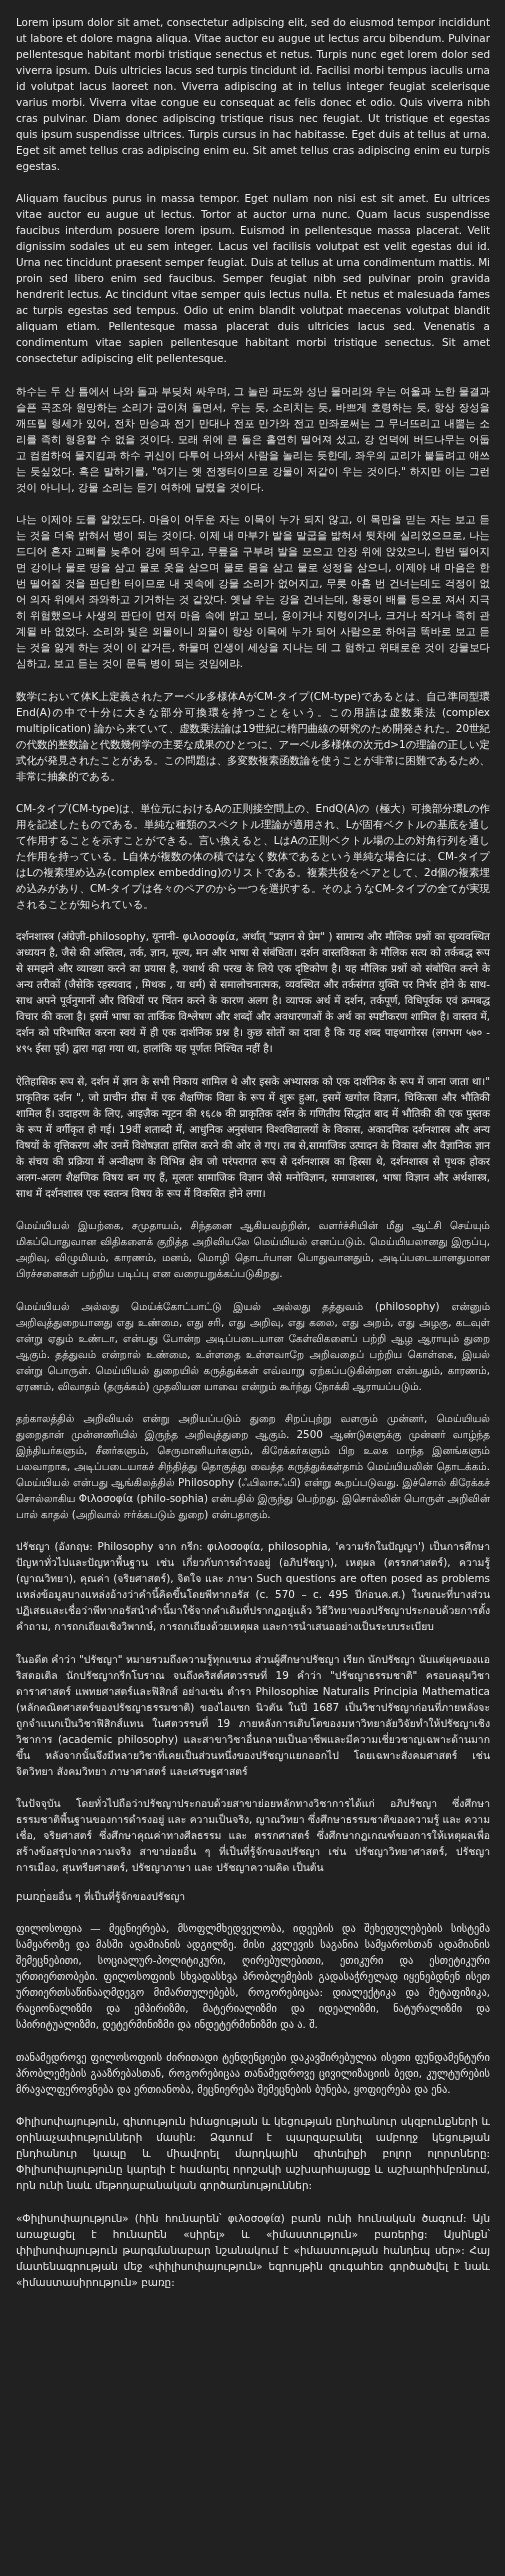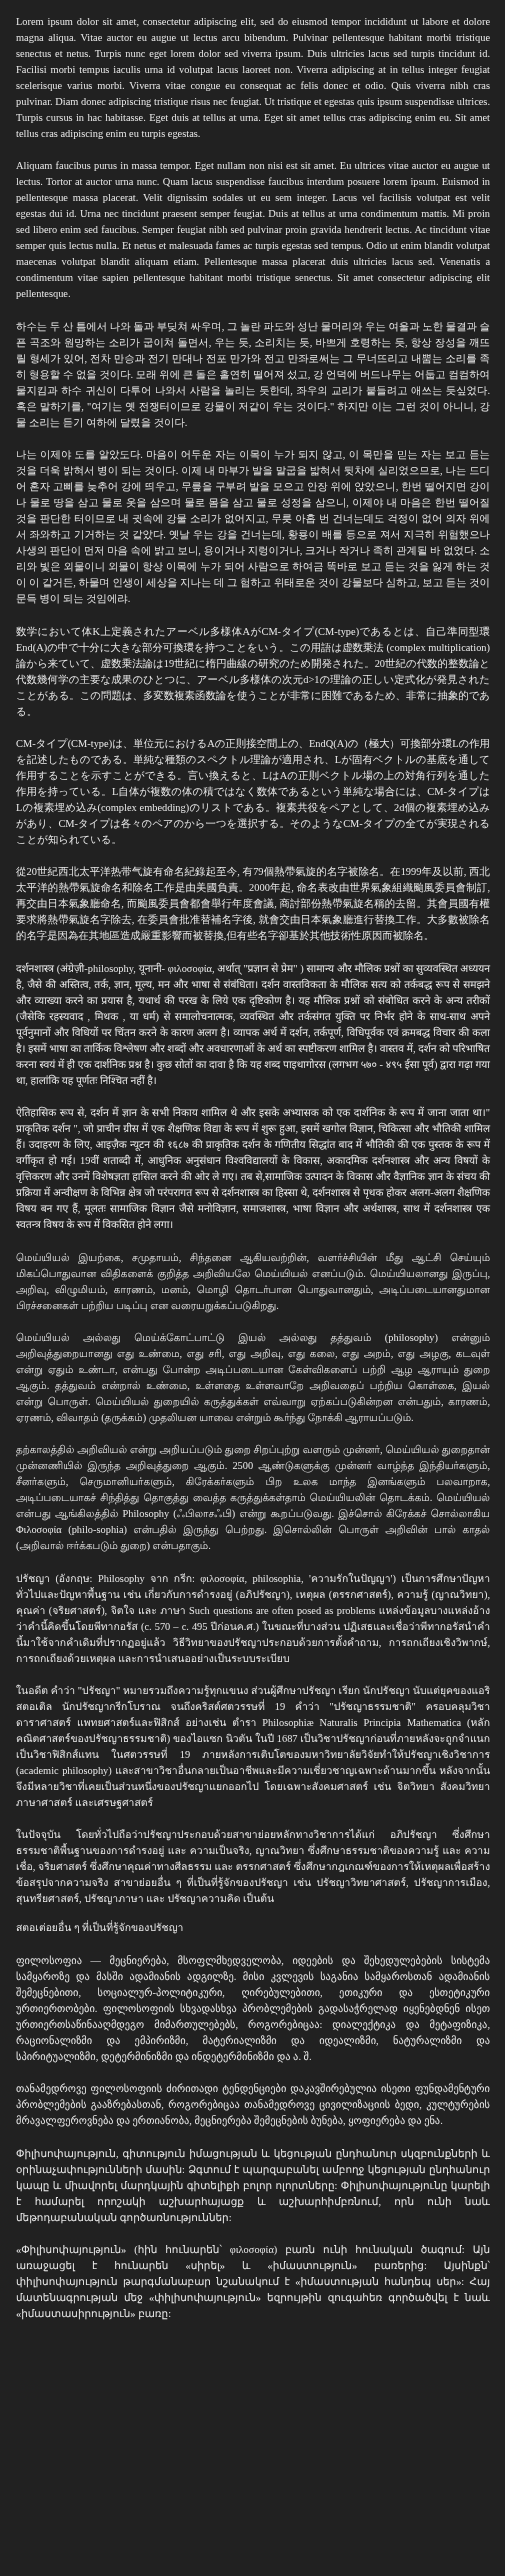--- a/index.html
+++ b/index.html
@@ -21,7 +21,6 @@
     width: 505px;
     padding: 14px 15px 25px 16px;
     text-align: justify;
-    font-family: Liberation Serif, serif;
   }
   .doc p {
     margin: 0 0 16.4px 0;

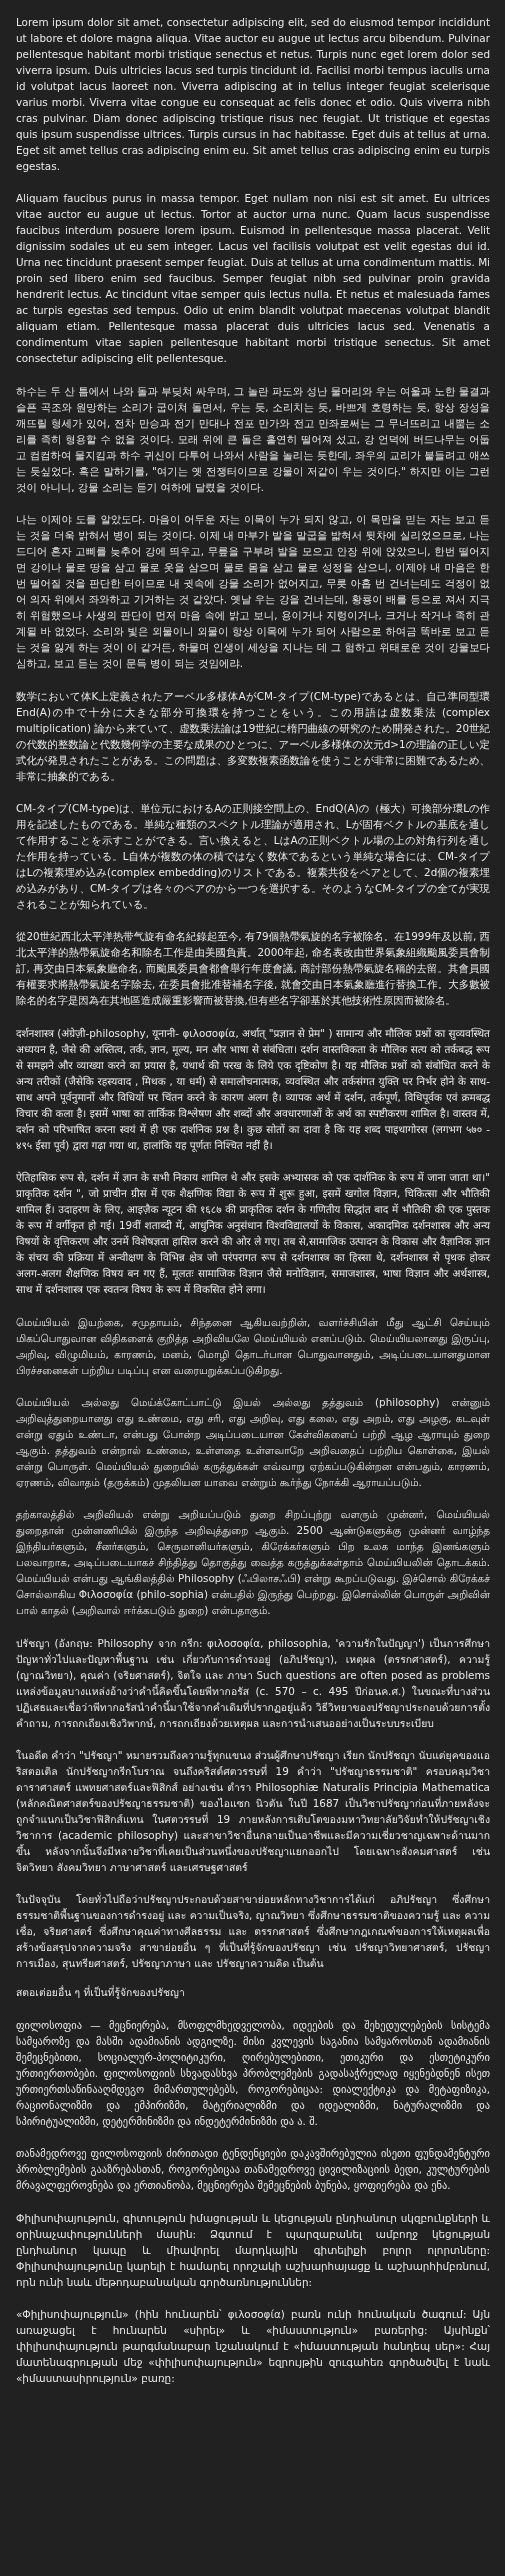--- a/index.html
+++ b/index.html
@@ -39,7 +39,6 @@
   <p>나는 이제야 도를 알았도다. 마음이 어두운 자는 이목이 누가 되지 않고, 이 목만을 믿는 자는 보고 듣는 것을 더욱 밝혀서 병이 되는 것이다. 이제 내 마부가 발을 말굽을 밟혀서 뒷차에 실리었으므로, 나는 드디어 혼자 고삐를 늦추어 강에 띄우고, 무릎을 구부려 발을 모으고 안장 위에 앉았으니, 한번 떨어지면 강이나 물로 땅을 삼고 물로 옷을 삼으며 물로 몸을 삼고 물로 성정을 삼으니, 이제야 내 마음은 한번 떨어질 것을 판단한 터이므로 내 귓속에 강물 소리가 없어지고, 무릇 아홉 번 건너는데도 걱정이 없어 의자 위에서 좌와하고 기거하는 것 같았다. 옛날 우는 강을 건너는데, 황룡이 배를 등으로 져서 지극히 위험했으나 사생의 판단이 먼저 마음 속에 밝고 보니, 용이거나 지렁이거나, 크거나 작거나 족히 관계될 바 없었다. 소리와 빛은 외물이니 외물이 항상 이목에 누가 되어 사람으로 하여금 똑바로 보고 듣는 것을 잃게 하는 것이 이 같거든, 하물며 인생이 세상을 지나는 데 그 험하고 위태로운 것이 강물보다 심하고, 보고 듣는 것이 문득 병이 되는 것임에랴.</p>
   <p>数学において体K上定義されたアーベル多様体AがCM-タイプ(CM-type)であるとは、自己準同型環 End(A)の中で十分に大きな部分可換環を持つことをいう。この用語は虚数乗法 (complex multiplication) 論から来ていて、虚数乗法論は19世紀に楕円曲線の研究のため開発された。20世紀の代数的整数論と代数幾何学の主要な成果のひとつに、アーベル多様体の次元d&gt;1の理論の正しい定式化が発見されたことがある。この問題は、多変数複素函数論を使うことが非常に困難であるため、非常に抽象的である。</p>
   <p>CM-タイプ(CM-type)は、単位元におけるAの正則接空間上の、EndQ(A)の（極大）可換部分環Lの作用を記述したものである。単純な種類のスペクトル理論が適用され、Lが固有ベクトルの基底を通して作用することを示すことができる。言い換えると、LはAの正則ベクトル場の上の対角行列を通した作用を持っている。L自体が複数の体の積ではなく数体であるという単純な場合には、CM-タイプはLの複素埋め込み(complex embedding)のリストである。複素共役をペアとして、2d個の複素埋め込みがあり、CM-タイプは各々のペアのから一つを選択する。そのようなCM-タイプの全てが実現されることが知られている。</p>
-  <p>從20世紀西北太平洋热带气旋有命名紀錄起至今, 有79個熱帶氣旋的名字被除名。在1999年及以前, 西北太平洋的熱帶氣旋命名和除名工作是由美國負責。2000年起, 命名表改由世界氣象組織颱風委員會制訂, 再交由日本氣象廳命名, 而颱風委員會都會舉行年度會議, 商討部份熱帶氣旋名稱的去留。其會員國有權要求將熱帶氣旋名字除去, 在委員會批准替補名字後, 就會交由日本氣象廳進行替換工作。大多數被除名的名字是因為在其地區造成嚴重影響而被替換,但有些名字卻基於其他技術性原因而被除名。</p>
   <p>दर्शनशास्त्र (अंग्रेज़ी-philosophy, यूनानी- φιλοσοφία, अर्थात् "प्रज्ञान से प्रेम" ) सामान्य और मौलिक प्रश्नों का सुव्यवस्थित अध्ययन है, जैसे की अस्तित्व, तर्क, ज्ञान, मूल्य, मन और भाषा से संबंधिता। दर्शन वास्तविकता के मौलिक सत्य को तर्कबद्ध रूप से समझने और व्याख्या करने का प्रयास है, यथार्थ की परख के लिये एक दृष्टिकोण है। यह मौलिक प्रश्नों को संबोधित करने के अन्य तरीकों (जैसेकि रहस्यवाद , मिथक , या धर्म) से समालोचनात्मक, व्यवस्थित और तर्कसंगत युक्ति पर निर्भर होने के साथ-साथ अपने पूर्वनुमानों और विधियों पर चिंतन करने के कारण अलग है। व्यापक अर्थ में दर्शन, तर्कपूर्ण, विधिपूर्वक एवं क्रमबद्ध विचार की कला है। इसमें भाषा का तार्किक विश्लेषण और शब्दों और अवधारणाओं के अर्थ का स्पष्टीकरण शामिल है। वास्तव में, दर्शन को परिभाषित करना स्वयं में ही एक दार्शनिक प्रश्न है। कुछ सोतों का दावा है कि यह शब्द पाइथागोरस (लगभग ५७० - ४९५ ईसा पूर्व) द्वारा गढ़ा गया था, हालांकि यह पूर्णतः निश्चित नहीं है।</p>
   <p>ऐतिहासिक रूप से, दर्शन में ज्ञान के सभी निकाय शामिल थे और इसके अभ्यासक को एक दार्शनिक के रूप में जाना जाता था।" प्राकृतिक दर्शन ", जो प्राचीन ग्रीस में एक शैक्षणिक विद्या के रूप में शुरू हुआ, इसमें खगोल विज्ञान, चिकित्सा और भौतिकी शामिल हैं। उदाहरण के लिए, आइज़ैक न्यूटन  की १६८७ की प्राकृतिक दर्शन के गणितीय सिद्धांत बाद में भौतिकी की एक पुस्तक के रूप में वर्गीकृत हो गई। 19वीं शताब्दी में, आधुनिक अनुसंधान विश्वविद्यालयों के विकास, अकादमिक दर्शनशास्त्र और अन्य विषयों के वृत्तिकरण और उनमें विशेषज्ञता हासिल करने की ओर ले गए। तब से,सामाजिक उत्पादन के विकास और वैज्ञानिक ज्ञान के संचय की प्रक्रिया में अन्वीक्षण के विभिन्न क्षेत्र जो परंपरागत रूप से दर्शनशास्त्र का हिस्सा थे, दर्शनशास्त्र से पृथक होकर अलग-अलग शैक्षणिक विषय बन गए हैं, मूलतः सामाजिक विज्ञान जैसे  मनोविज्ञान, समाजशास्त्र, भाषा विज्ञान और अर्थशास्त्र, साथ में दर्शनशास्त्र एक स्वतन्त्र विषय के रूप में विकसित होने लगा।</p>
   <p>மெய்யியல் இயற்கை, சமுதாயம், சிந்தனை ஆகியவற்றின், வளர்ச்சியின் மீது ஆட்சி செய்யும் மிகப்பொதுவான விதிகளைக் குறித்த அறிவியலே மெய்யியல் எனப்படும். மெய்யியலானது இருப்பு, அறிவு, விழுமியம், காரணம், மனம், மொழி தொடர்பான பொதுவானதும், அடிப்படையானதுமான பிரச்சனைகள் பற்றிய படிப்பு என வரையறுக்கப்படுகிறது.</p>

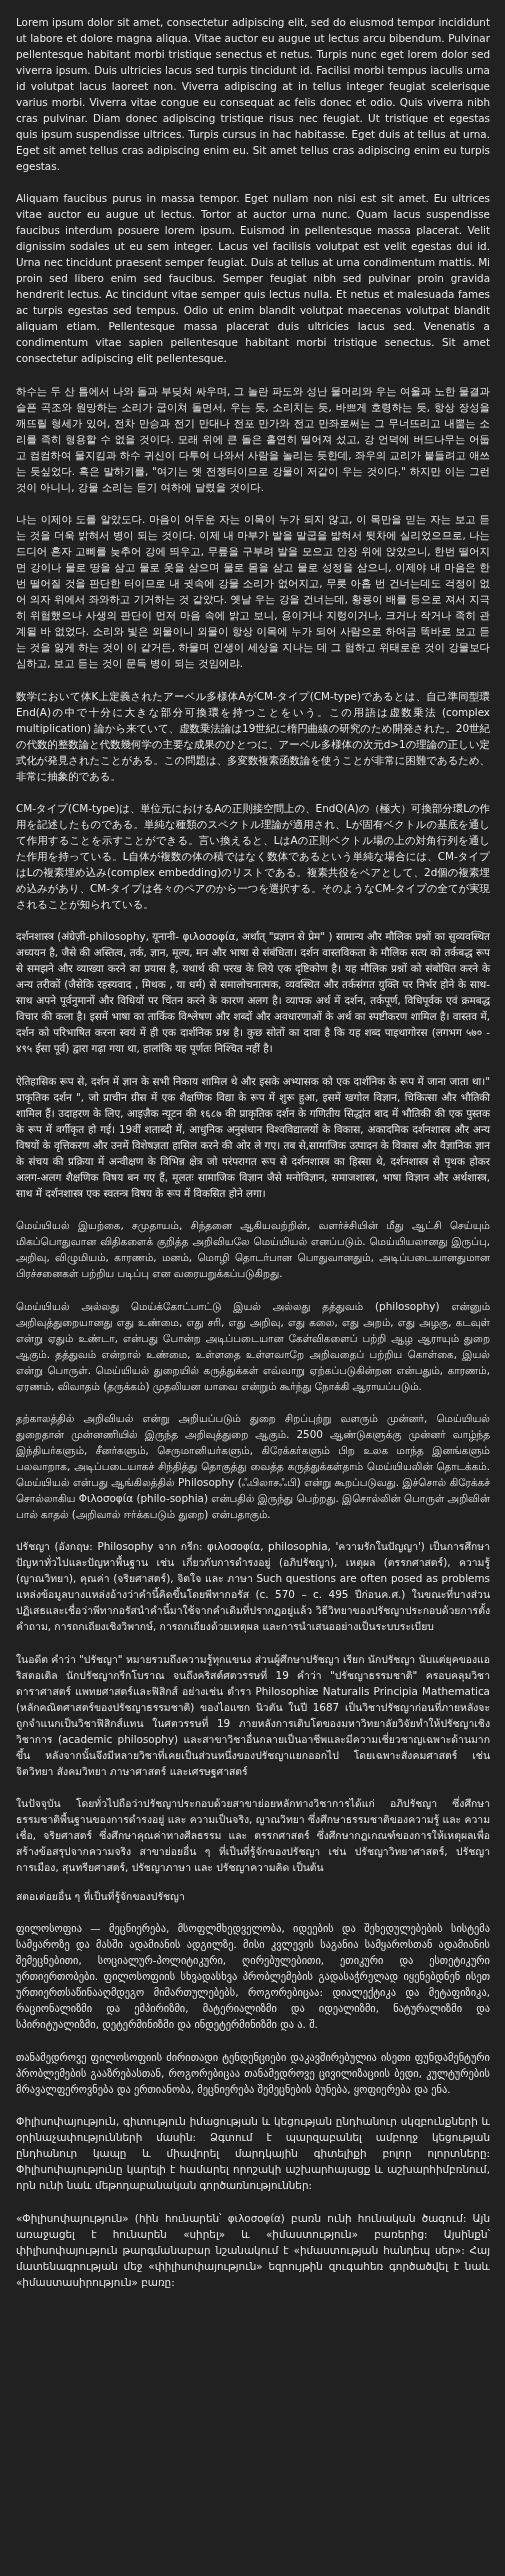--- a/index.html
+++ b/index.html
@@ -47,7 +47,7 @@
   <p>ปรัชญา (อังกฤษ: Philosophy จาก กรีก: φιλοσοφία, philosophia, 'ความรักในปัญญา') เป็นการศึกษาปัญหาทั่วไปและปัญหาพื้นฐาน เช่น เกี่ยวกับการดำรงอยู่ (อภิปรัชญา), เหตุผล (ตรรกศาสตร์), ความรู้ (ญาณวิทยา), คุณค่า (จริยศาสตร์), จิตใจ และ ภาษา Such questions are often posed as problems แหล่งข้อมูลบางแหล่งอ้างว่าคำนี้คิดขึ้นโดยพีทากอรัส (c. 570 – c. 495 ปีก่อนค.ศ.) ในขณะที่บางส่วน ปฏิเสธและเชื่อว่าพีทากอรัสนำคำนี้มาใช้จากคำเดิมที่ปรากฏอยู่แล้ว วิธีวิทยาของปรัชญาประกอบด้วยการตั้งคำถาม, การถกเถียงเชิงวิพากษ์, การถกเถียงด้วยเหตุผล และการนำเสนออย่างเป็นระบบระเบียบ</p>
   <p>ในอดีต คำว่า "ปรัชญา" หมายรวมถึงความรู้ทุกแขนง ส่วนผู้ศึกษาปรัชญา เรียก นักปรัชญา นับแต่ยุคของแอริสตอเติล นักปรัชญากรีกโบราณ จนถึงคริสต์ศตวรรษที่ 19 คำว่า "ปรัชญาธรรมชาติ" ครอบคลุมวิชาดาราศาสตร์ แพทยศาสตร์และฟิสิกส์ อย่างเช่น ตำรา Philosophiæ Naturalis Principia Mathematica (หลักคณิตศาสตร์ของปรัชญาธรรมชาติ) ของไอแซก นิวตัน ในปี 1687 เป็นวิชาปรัชญาก่อนที่ภายหลังจะถูกจำแนกเป็นวิชาฟิสิกส์แทน ในศตวรรษที่ 19 ภายหลังการเติบโตของมหาวิทยาลัยวิจัยทำให้ปรัชญาเชิงวิชาการ (academic philosophy) และสาขาวิชาอื่นกลายเป็นอาชีพและมีความเชี่ยวชาญเฉพาะด้านมากขึ้น หลังจากนั้นจึงมีหลายวิชาที่เคยเป็นส่วนหนึ่งของปรัชญาแยกออกไป โดยเฉพาะสังคมศาสตร์ เช่น จิตวิทยา สังคมวิทยา ภาษาศาสตร์ และเศรษฐศาสตร์</p>
   <p class="tight">ในปัจจุบัน โดยทั่วไปถือว่าปรัชญาประกอบด้วยสาขาย่อยหลักทางวิชาการได้แก่ อภิปรัชญา ซึ่งศึกษาธรรมชาติพื้นฐานของการดำรงอยู่ และ ความเป็นจริง, ญาณวิทยา ซึ่งศึกษาธรรมชาติของความรู้ และ ความเชื่อ, จริยศาสตร์ ซึ่งศึกษาคุณค่าทางศีลธรรม และ ตรรกศาสตร์ ซึ่งศึกษากฎเกณฑ์ของการให้เหตุผลเพื่อสร้างข้อสรุปจากความจริง สาขาย่อยอื่น ๆ ที่เป็นที่รู้จักของปรัชญา เช่น ปรัชญาวิทยาศาสตร์, ปรัชญาการเมือง, สุนทรียศาสตร์, ปรัชญาภาษา และ ปรัชญาความคิด เป็นต้น</p>
-  <p class="cont">สตอเต่อยอื่น ๆ ที่เป็นที่รู้จักของปรัชญา</p>
+  <p class="cont">բառը่อยอื่น ๆ ที่เป็นที่รู้จักของปรัชญา</p>
   <p>ფილოსოფია — მეცნიერება, მსოფლმხედველობა, იდეების და შეხედულებების სისტემა სამყაროზე და მასში ადამიანის ადგილზე. მისი კვლევის საგანია სამყაროსთან ადამიანის შემეცნებითი, სოციალურ-პოლიტიკური, ღირებულებითი, ეთიკური და ესთეტიკური ურთიერთობები. ფილოსოფიის სხვადასხვა პრობლემების გადასაჭრელად იყენებდნენ ისეთ ურთიერთსაწინააღმდეგო მიმართულებებს, როგორებიცაა: დიალექტიკა და მეტაფიზიკა, რაციონალიზმი და ემპირიზმი, მატერიალიზმი და იდეალიზმი, ნატურალიზმი და სპირიტუალიზმი, დეტერმინიზმი და ინდეტერმინიზმი და ა. შ.</p>
   <p>თანამედროვე ფილოსოფიის ძირითადი ტენდენციები დაკავშირებულია ისეთი ფუნდამენტური პრობლემების გააზრებასთან, როგორებიცაა თანამედროვე ცივილიზაციის ბედი, კულტურების მრავალფეროვნება და ერთიანობა, მეცნიერება შემეცნების ბუნება, ყოფიერება და ენა.</p>
   <p>Փիլիսոփայություն, գիտություն իմացության և կեցության ընդհանուր սկզբունքների և օրինաչափությունների մասին: Ձգտում է պարզաբանել ամբողջ կեցության ընդհանուր կապը և միավորել մարդկային գիտելիքի բոլոր ոլորտները: Փիլիսոփայությունը կարելի է համարել որոշակի աշխարհայացք և աշխարհիմբռնում, որն ունի նաև մեթոդաբանական գործառնություններ:</p>

